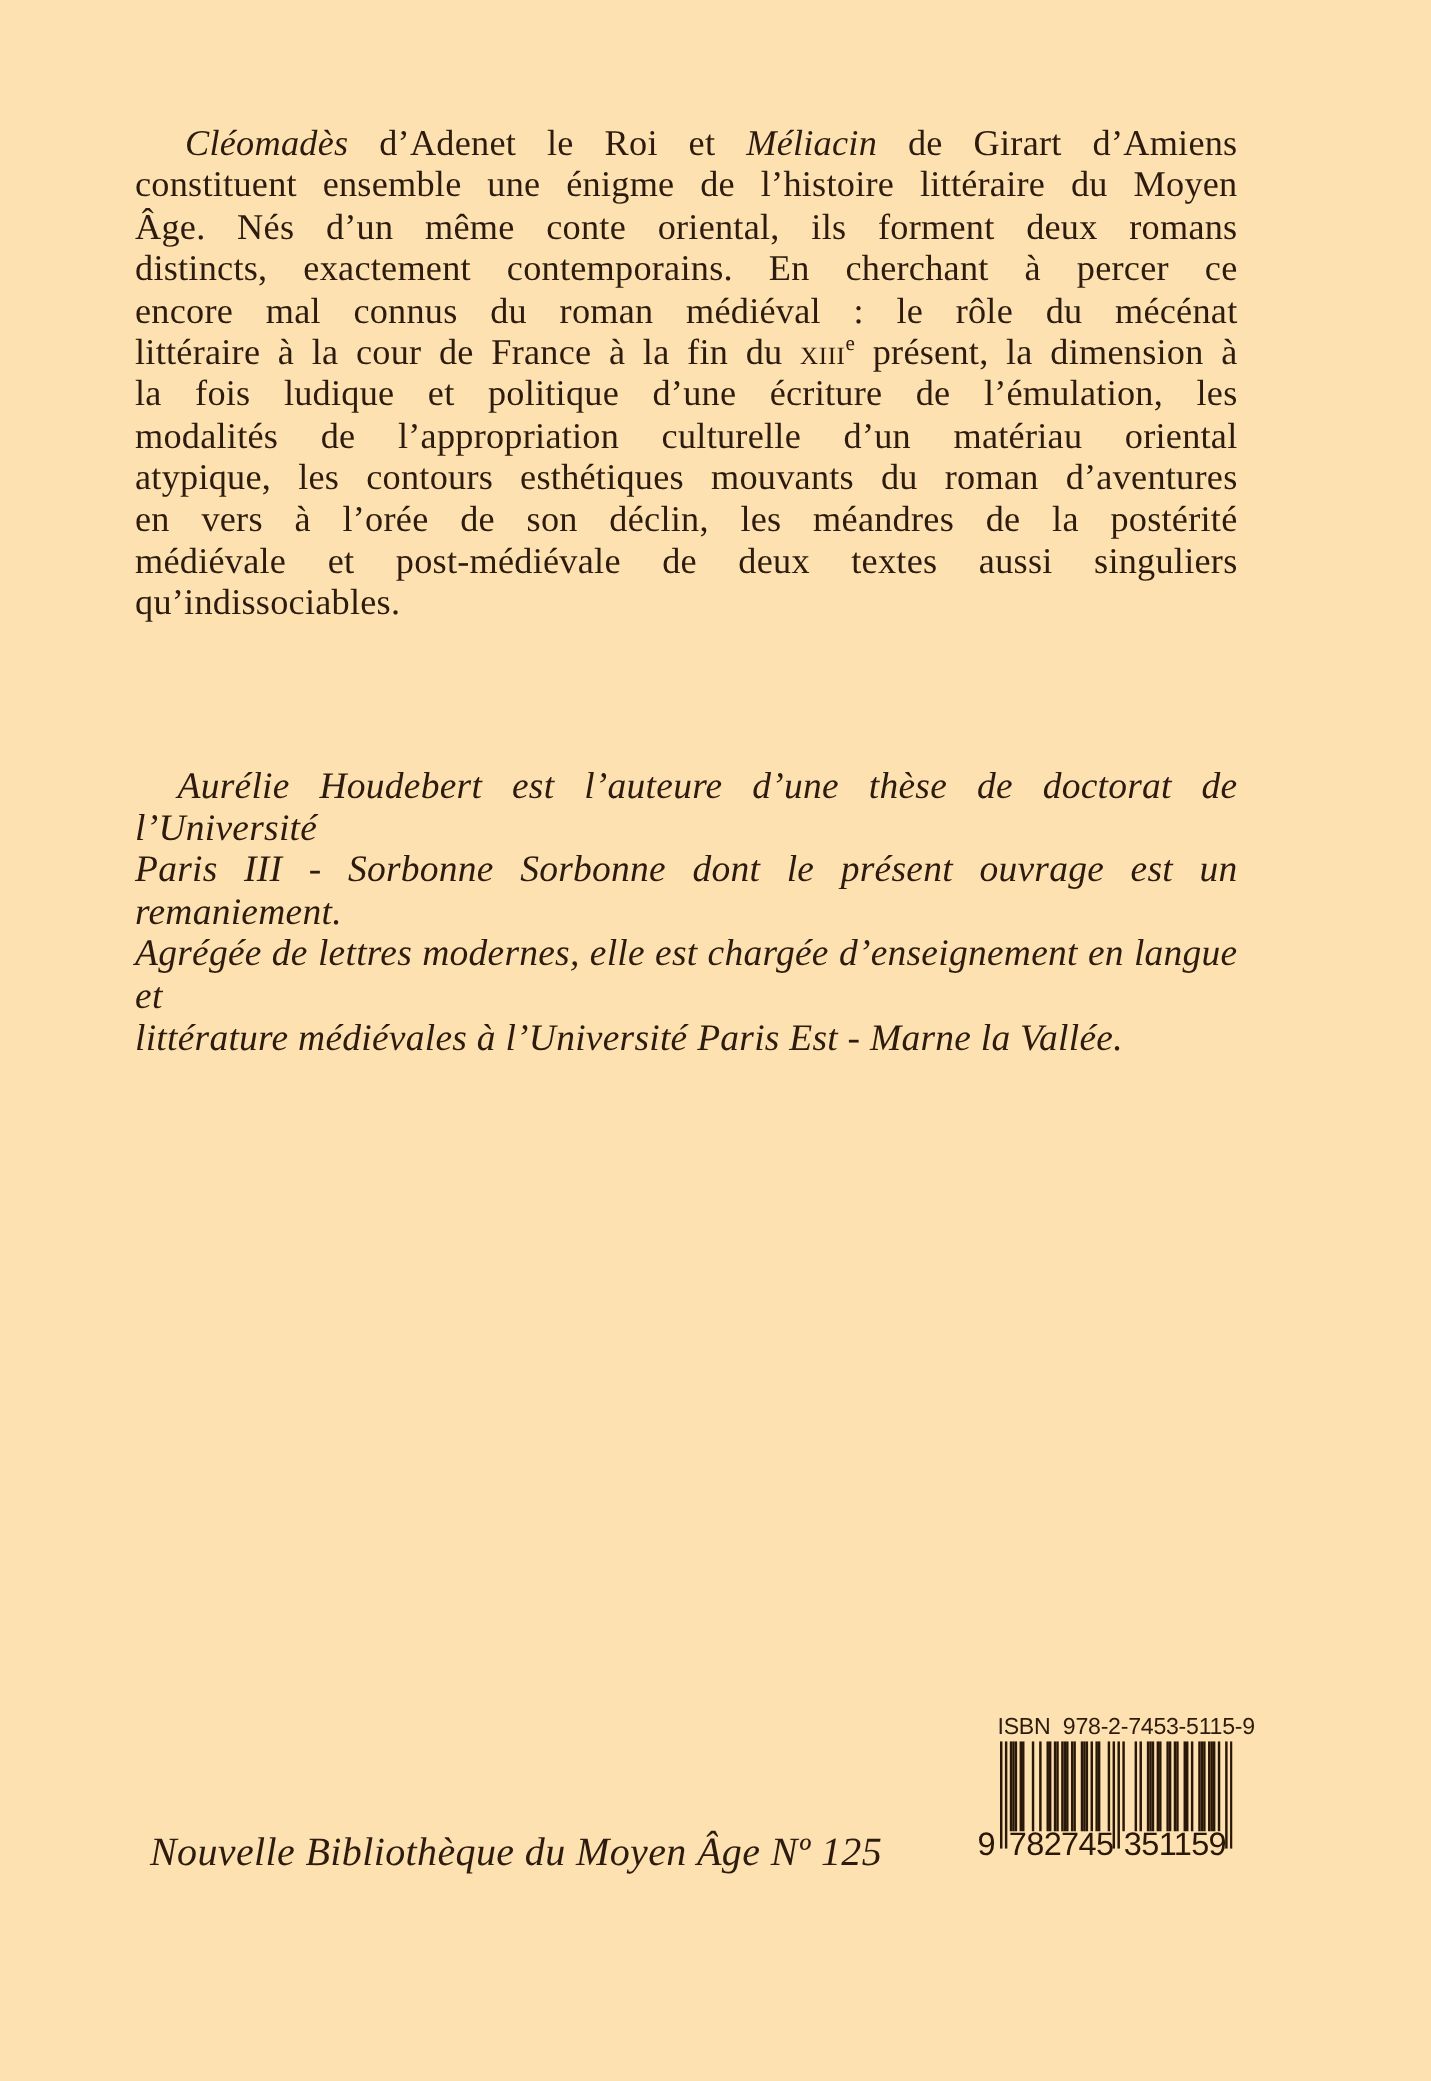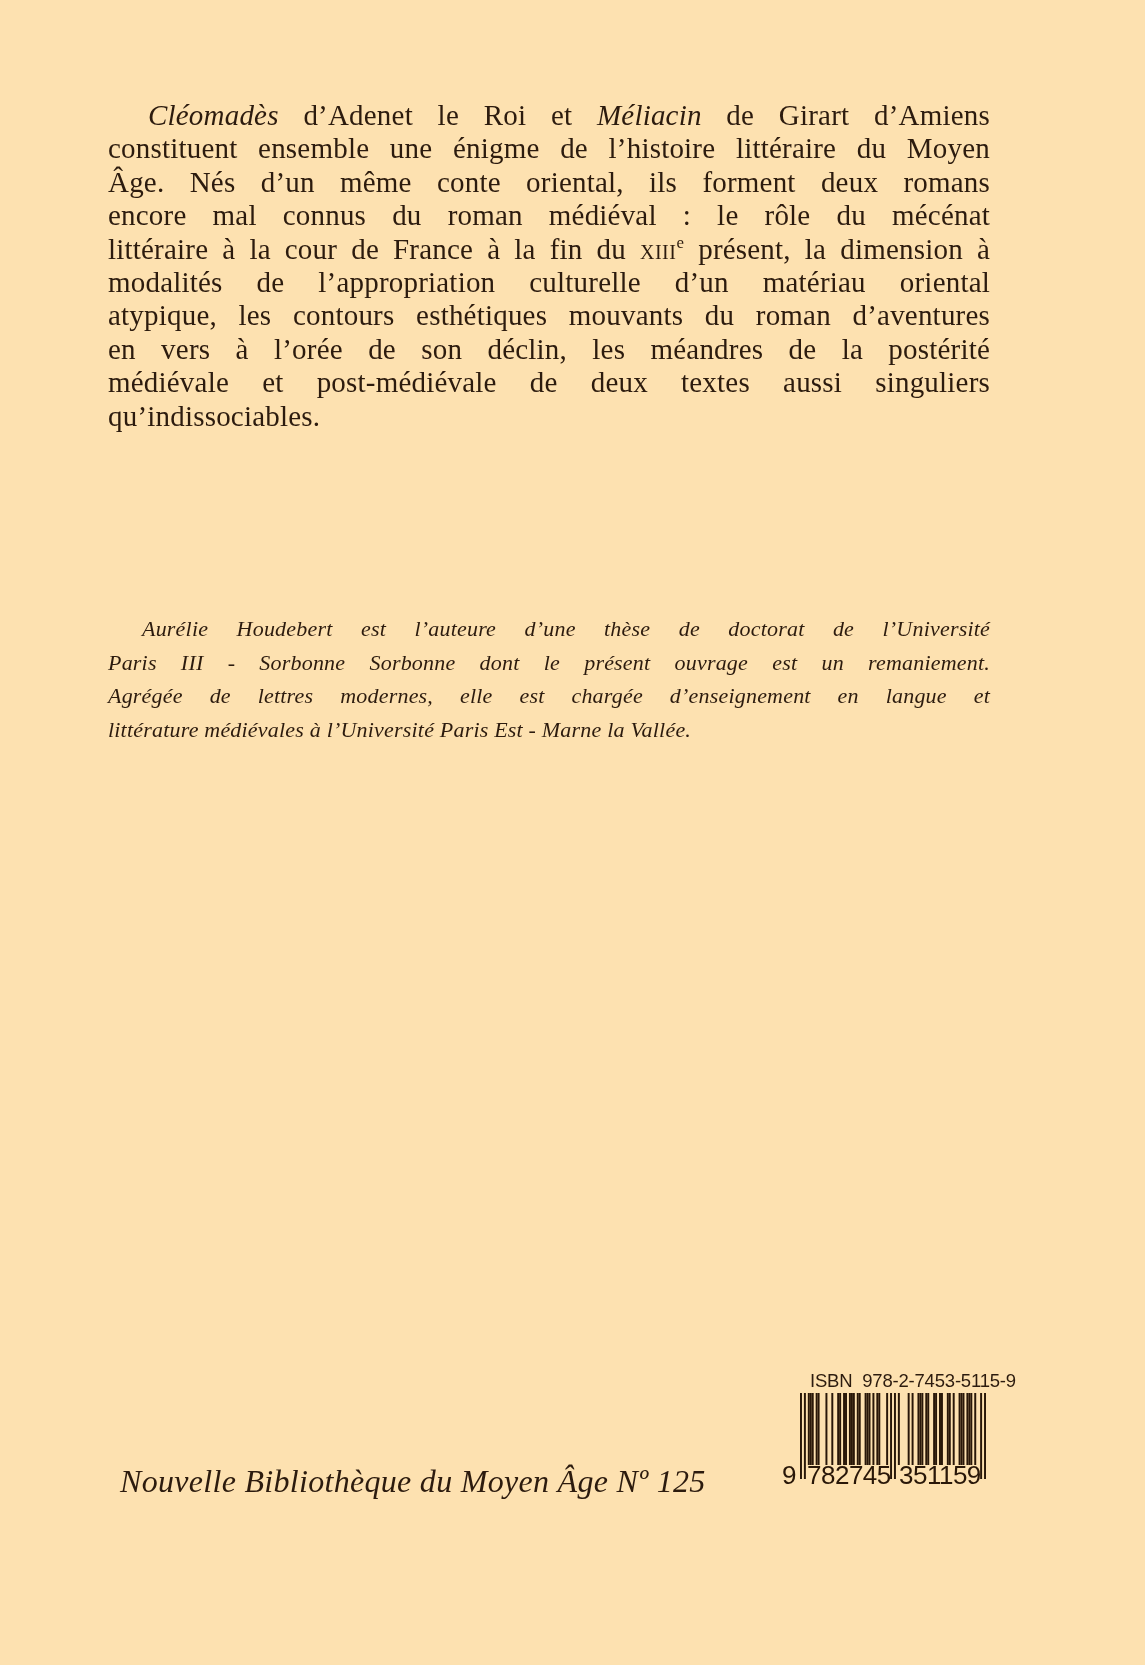--- a/index.html
+++ b/index.html
@@ -92,6 +92,7 @@
       <div class="tline"><span class="s-i">Cléomadès</span><span> d’Adenet le Roi et </span><span class="s-i">Méliacin</span><span> de Girart d’Amiens</span></div>
       <div class="tline"><span>constituent ensemble une énigme de l’histoire littéraire du Moyen</span></div>
       <div class="tline"><span>Âge. Nés d’un même conte oriental, ils forment deux romans</span></div>
+      <div class="tline"><span>distincts, exactement contemporains. En cherchant à percer ce</span></div>
       <div class="tline"><span>encore mal connus du roman médiéval : le rôle du mécénat</span></div>
       <div class="tline"><span>littéraire à la cour de France à la fin du </span><span class="s-sc">xiii</span><span class="s-sup">e</span><span> présent, la dimension à</span></div>
       <div class="tline"><span>modalités de l’appropriation culturelle d’un matériau oriental</span></div>

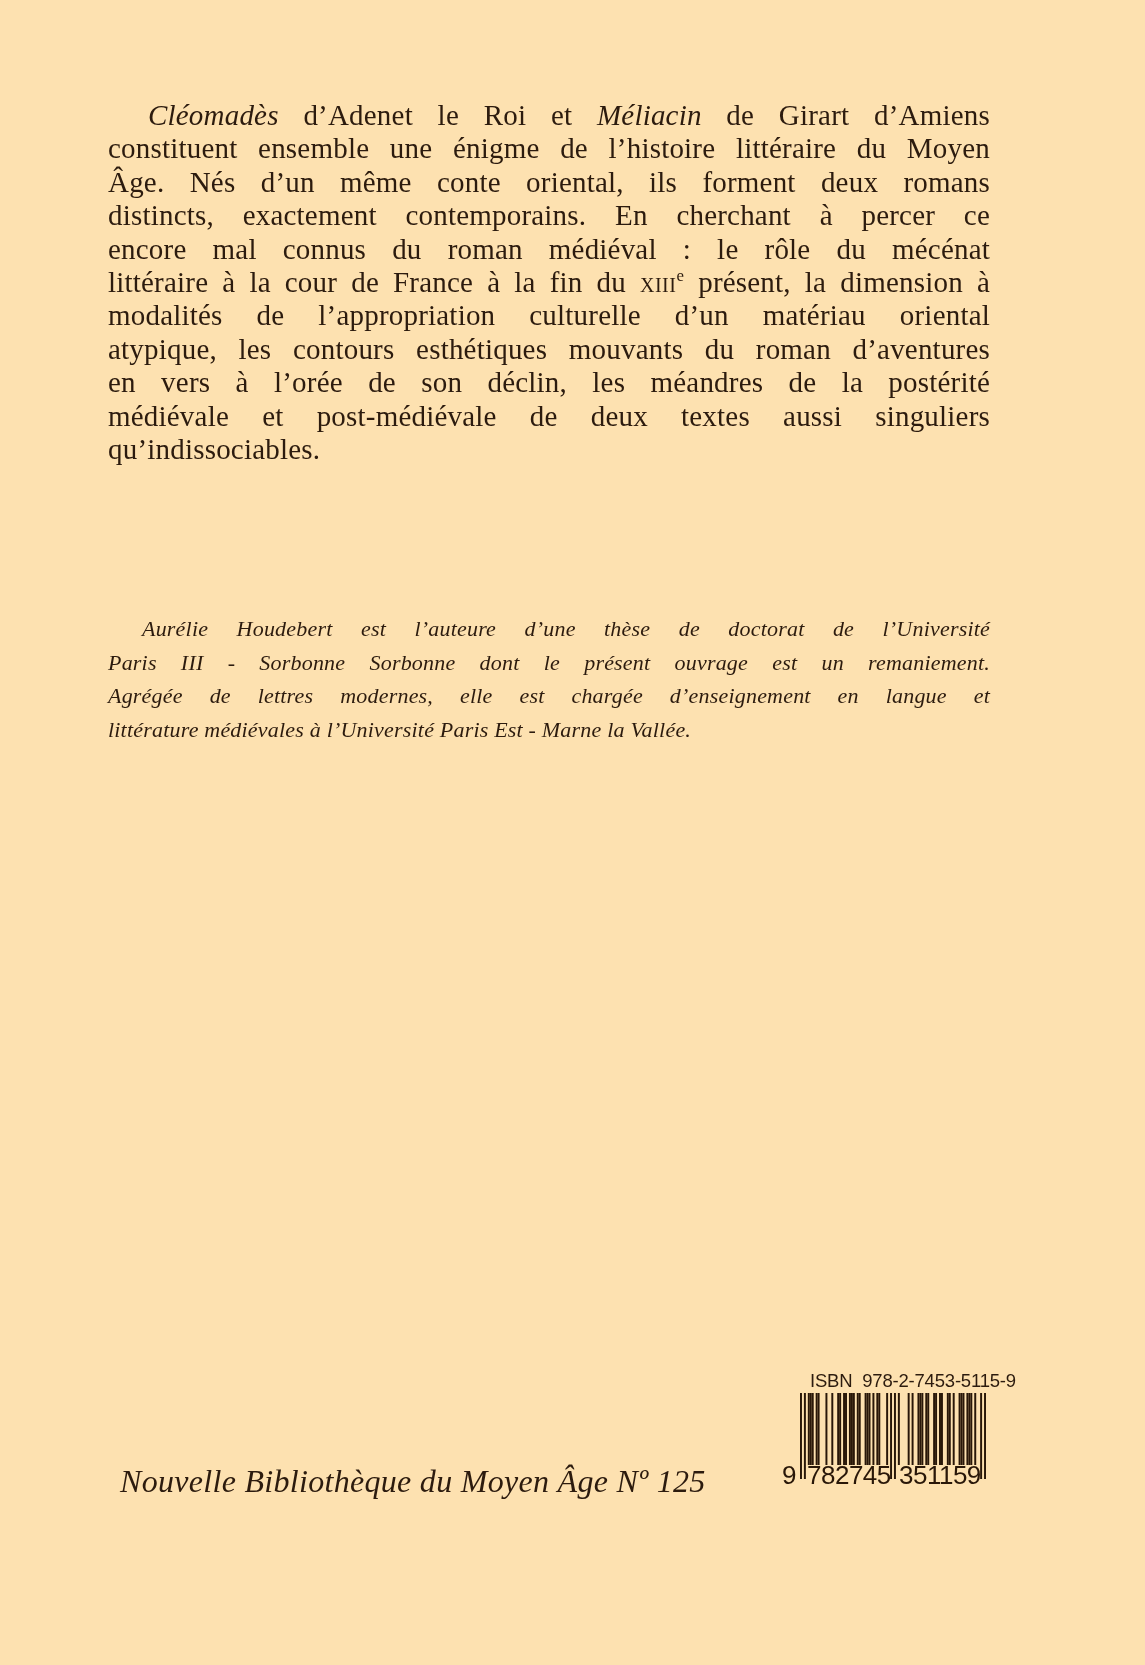--- a/index.html
+++ b/index.html
@@ -95,6 +95,7 @@
       <div class="tline"><span>distincts, exactement contemporains. En cherchant à percer ce</span></div>
       <div class="tline"><span>encore mal connus du roman médiéval : le rôle du mécénat</span></div>
       <div class="tline"><span>littéraire à la cour de France à la fin du </span><span class="s-sc">xiii</span><span class="s-sup">e</span><span> présent, la dimension à</span></div>
+      <div class="tline"><span>la fois ludique et politique d’une écriture de l’émulation, les</span></div>
       <div class="tline"><span>modalités de l’appropriation culturelle d’un matériau oriental</span></div>
       <div class="tline"><span>atypique, les contours esthétiques mouvants du roman d’aventures</span></div>
       <div class="tline"><span>en vers à l’orée de son déclin, les méandres de la postérité</span></div>

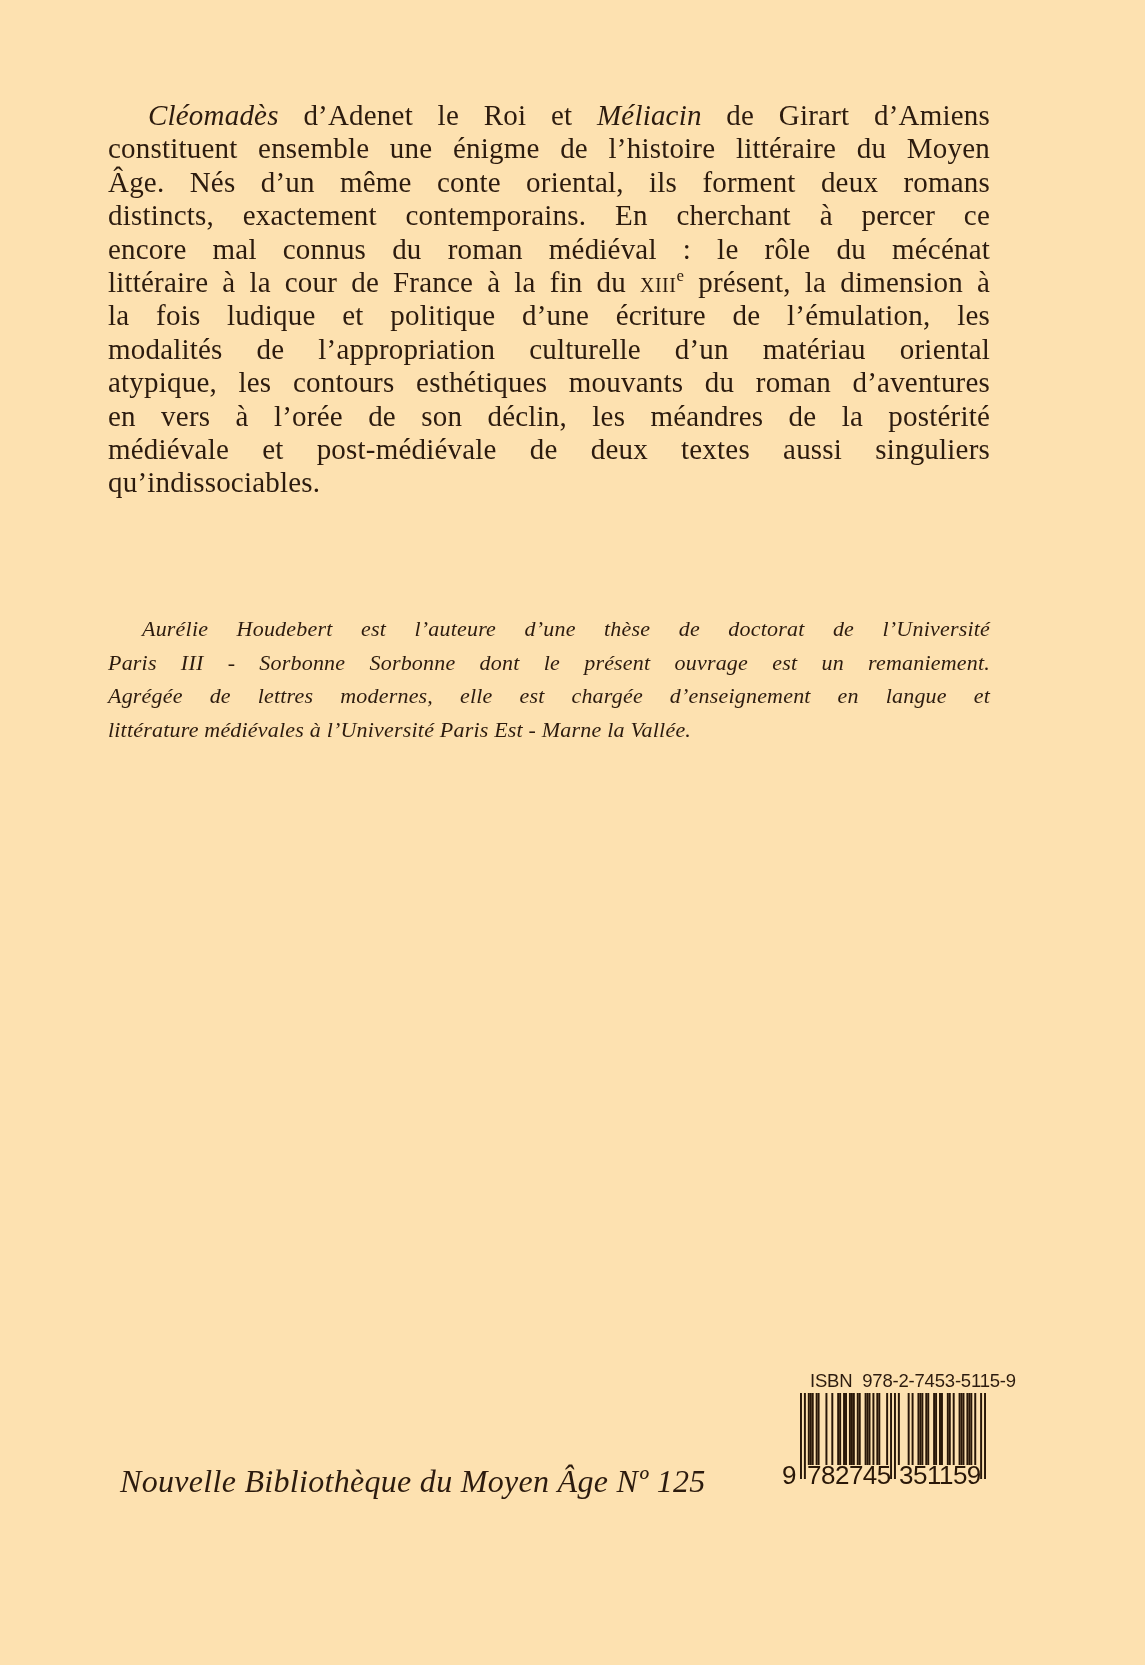--- a/index.html
+++ b/index.html
@@ -32,7 +32,7 @@
   .bio {
     position: absolute;
     left: 108px; top: 612px; width: 882px;
-    font-size: 22px;
+    font-size: 30px;
     line-height: 33.6px;
     font-style: italic;
     letter-spacing: 0.2px;

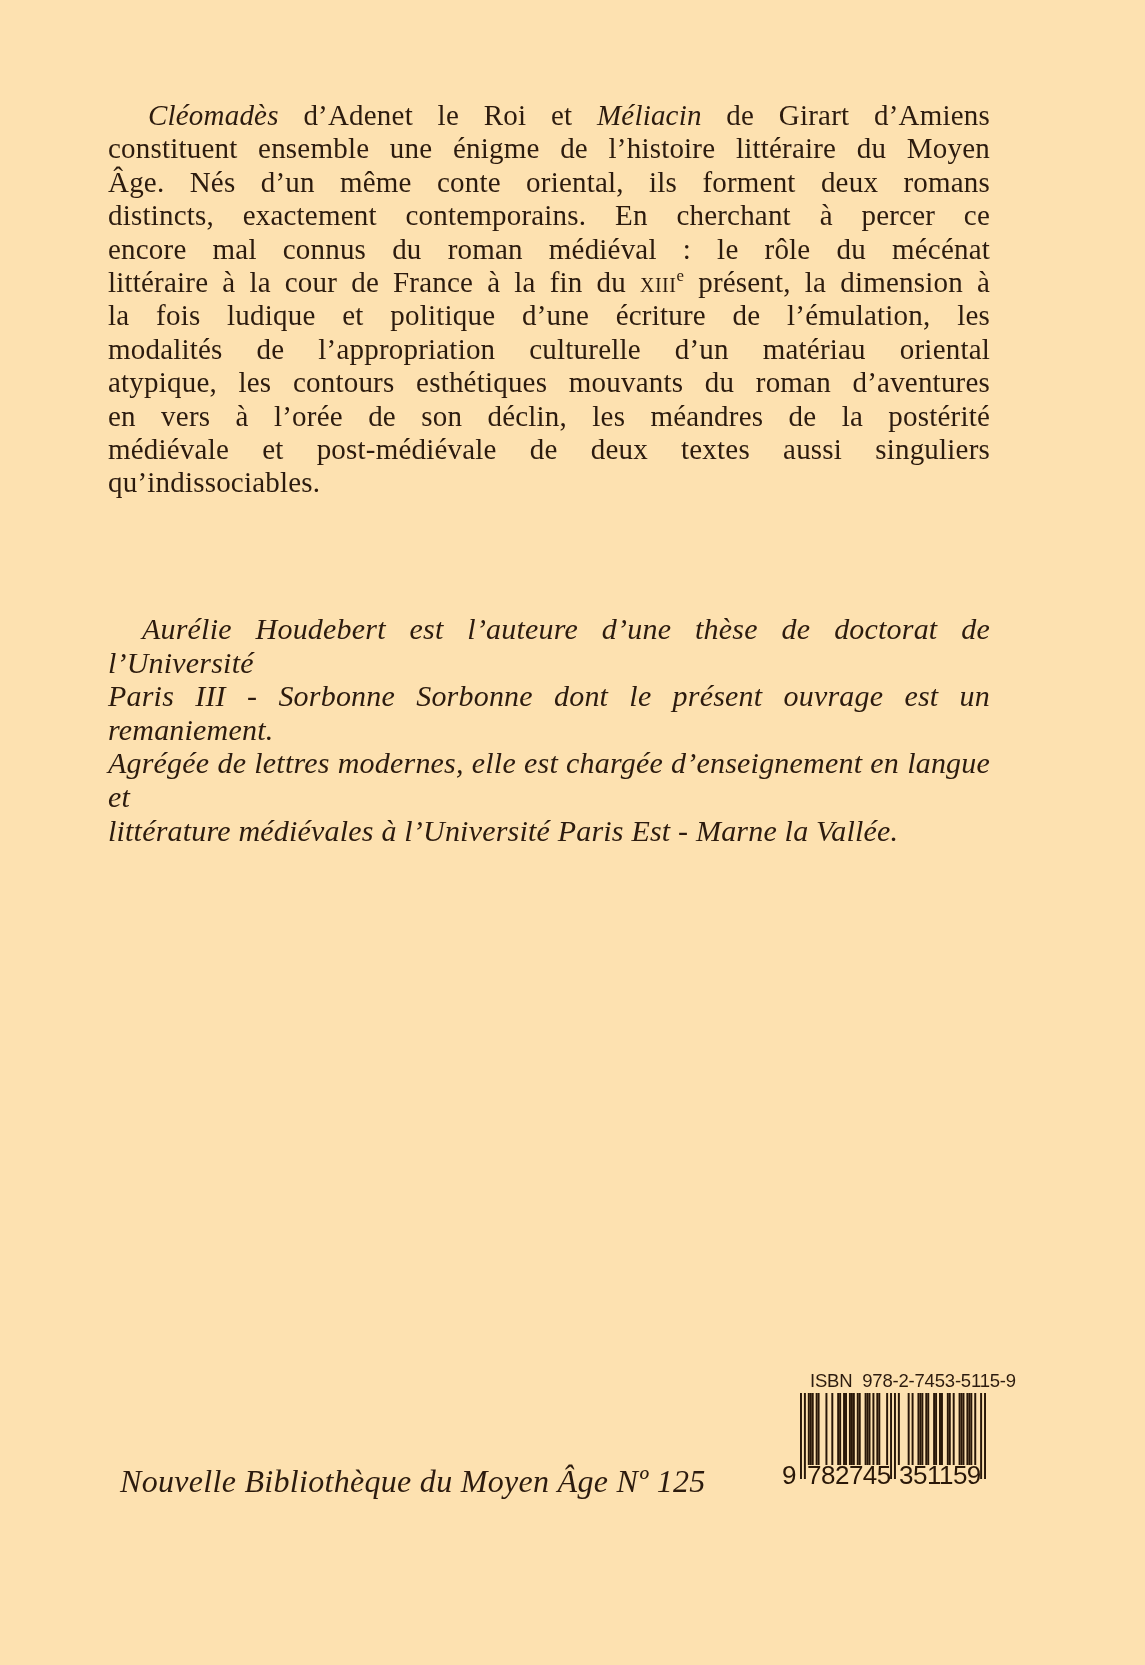--- a/index.html
+++ b/index.html
@@ -57,7 +57,7 @@
   }
   .isbn-label {
     position: absolute;
-    top: 0; left: 32px; width: 190px;
+    top: 0; left: 20px; width: 190px;
     text-align: right;
     font-family: "Liberation Sans", sans-serif;
     font-size: 18.5px;

